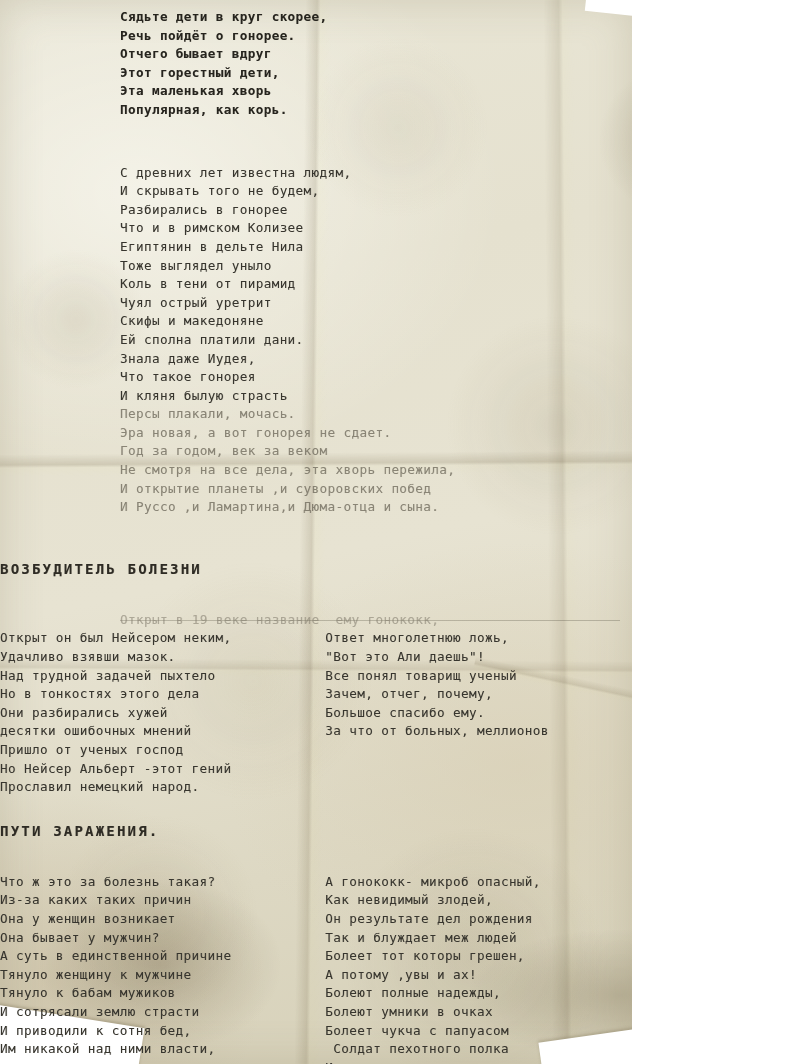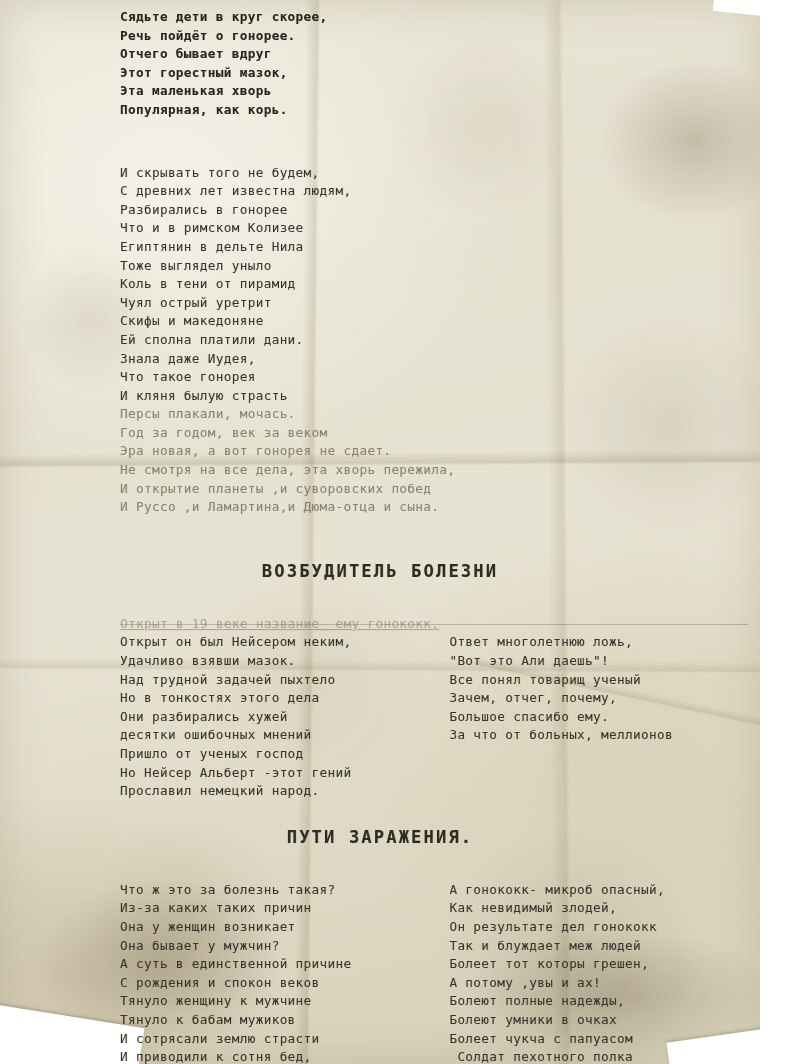--- a/index.html
+++ b/index.html
@@ -17,7 +17,7 @@
   
   #sheet {
     position: relative;
-    width: 760px;
+    width: 632px;
     height: 1064px;
     background:
       radial-gradient(ellipse 520px 400px at 22% 18%, rgba(255,255,250,0.55) 0%, rgba(255,255,250,0.0) 70%),

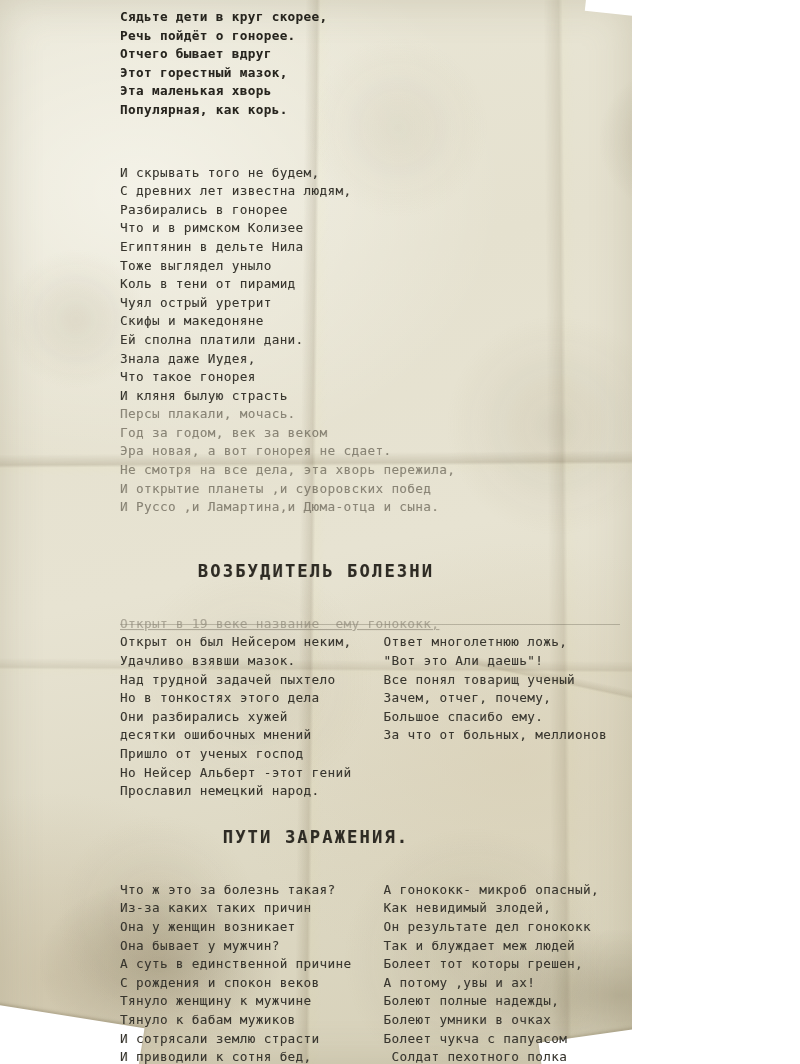--- a/index.html
+++ b/index.html
@@ -191,7 +191,7 @@
       <div class="line strong">Сядьте дети в круг скорее,</div>
       <div class="line strong">Речь пойдёт о гонорее.</div>
       <div class="line strong">Отчего бывает вдруг</div>
-      <div class="line strong">Этот горестный мазок,</div>
+      <div class="line strong">Этот горестный дети,</div>
       <div class="line strong">Эта маленькая хворь</div>
       <div class="line strong">Популярная, как корь.</div>
     </div>

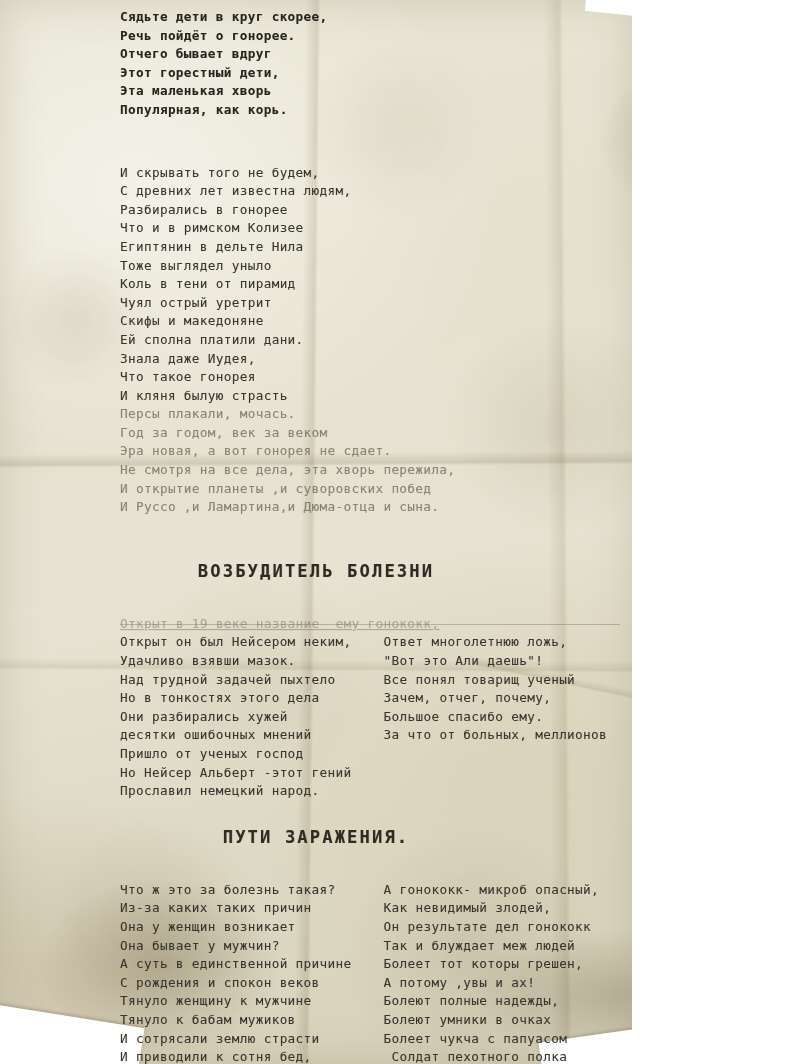--- a/index.html
+++ b/index.html
@@ -199,8 +199,8 @@
     <div class="spacer-md"></div>
 
     <div class="block stanza indent-main">
+      <div class="line">С древних лет известна людям,</div>
       <div class="line">И скрывать того не будем,</div>
-      <div class="line">С древних лет известна людям,</div>
       <div class="line">Разбирались в гонорее</div>
       <div class="line">Что и в римском Колизее</div>
       <div class="line">Египтянин в дельте Нила</div>

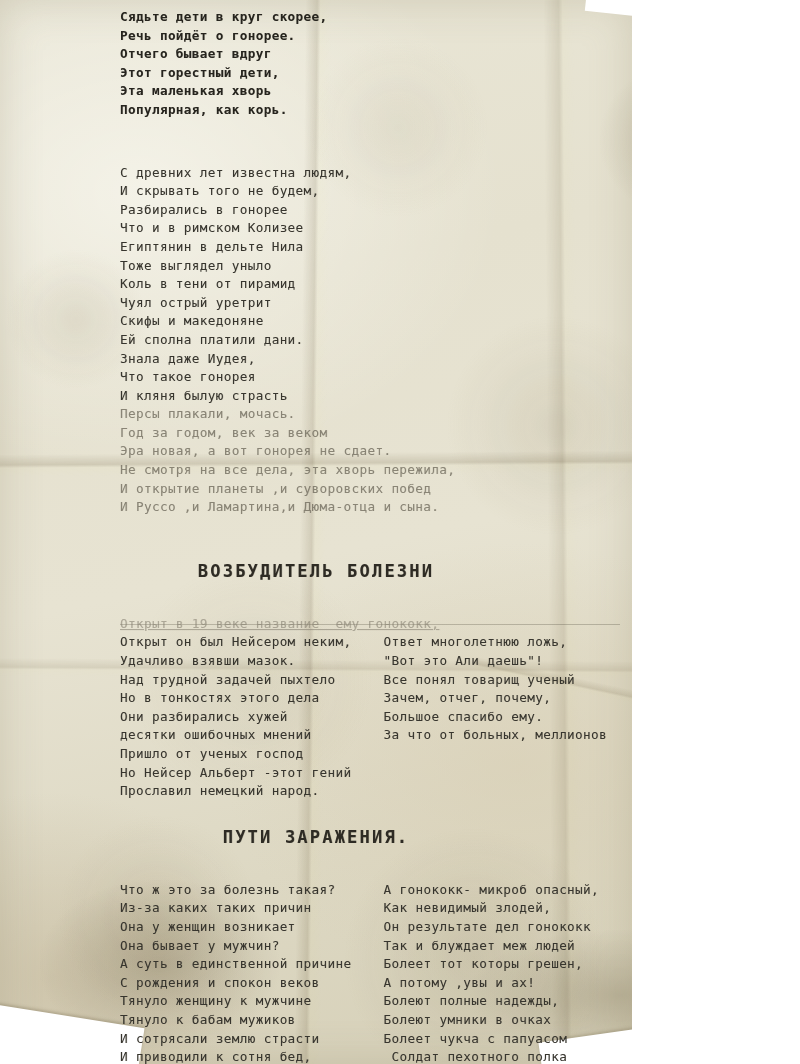--- a/index.html
+++ b/index.html
@@ -213,8 +213,8 @@
       <div class="line">Что такое гонорея</div>
       <div class="line">И кляня былую страсть</div>
       <div class="line faint">Персы плакали, мочась.</div>
+      <div class="line faint">Эра новая, а вот гонорея не сдает.</div>
       <div class="line faint">Год за годом, век за веком</div>
-      <div class="line faint">Эра новая, а вот гонорея не сдает.</div>
       <div class="line faint">Не смотря на все дела, эта хворь пережила,</div>
       <div class="line faint">И открытие планеты ,и суворовских побед</div>
       <div class="line faint">И Руссо ,и Ламартина,и Дюма-отца и сына.</div>

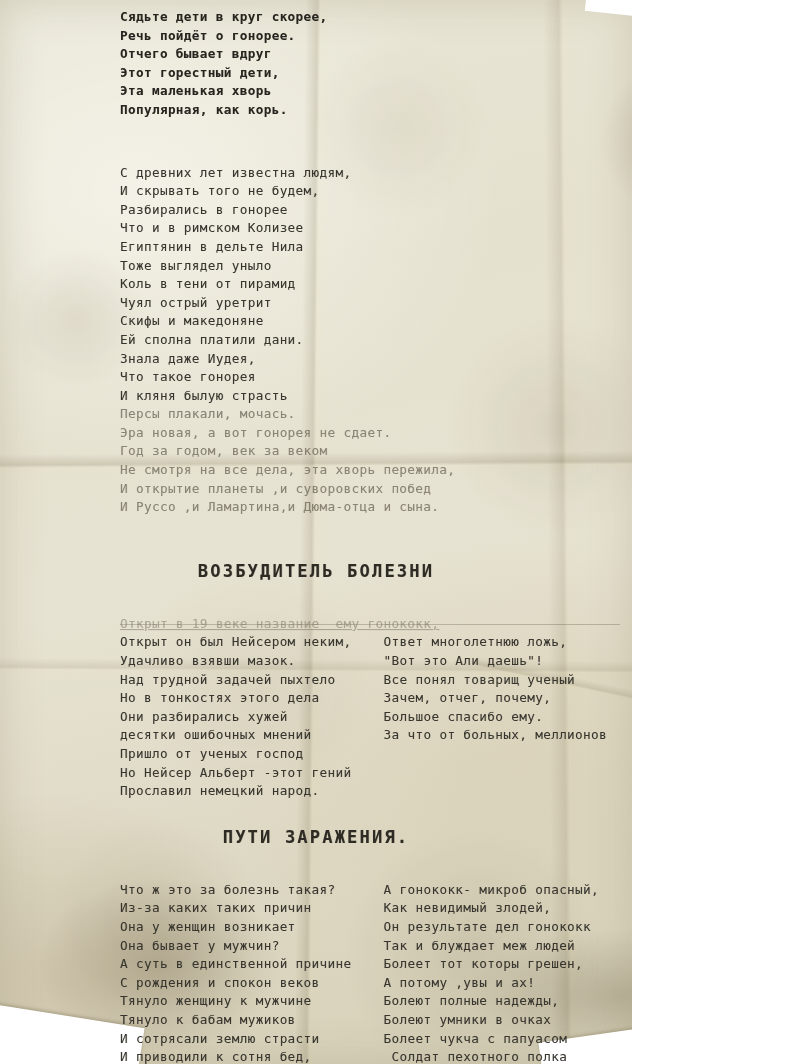--- a/index.html
+++ b/index.html
@@ -131,9 +131,9 @@
   .stanza { margin-bottom: 18px; }
 
   .heading {
-    text-align: center;
+    text-align: left;
     font-family: "DejaVu Sans Mono", monospace;
-    font-size: 17px;
+    font-size: 14px;
     letter-spacing: 2.2px;
     color: #2e2b24;
     font-weight: bold;

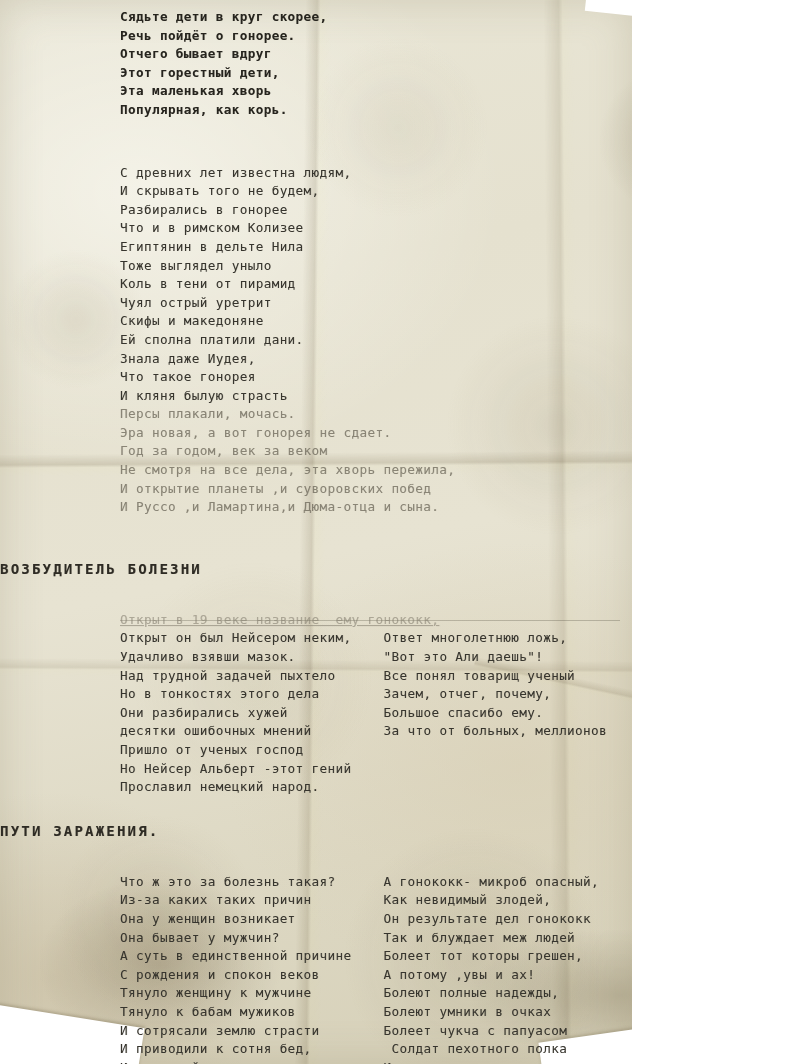--- a/index.html
+++ b/index.html
@@ -125,7 +125,7 @@
     text-shadow: 0.4px 0.3px 0 rgba(60,56,44,0.22);
   }
   .faint { color: #6f6a5c; opacity: 0.78; }
-  .vfaint { color: #8a8475; opacity: 0.62; text-decoration: underline; }
+  .vfaint { color: #8a8475; opacity: 0.62; }
   .strong { color: #26241e; font-weight: bold; }
 
   .stanza { margin-bottom: 18px; }

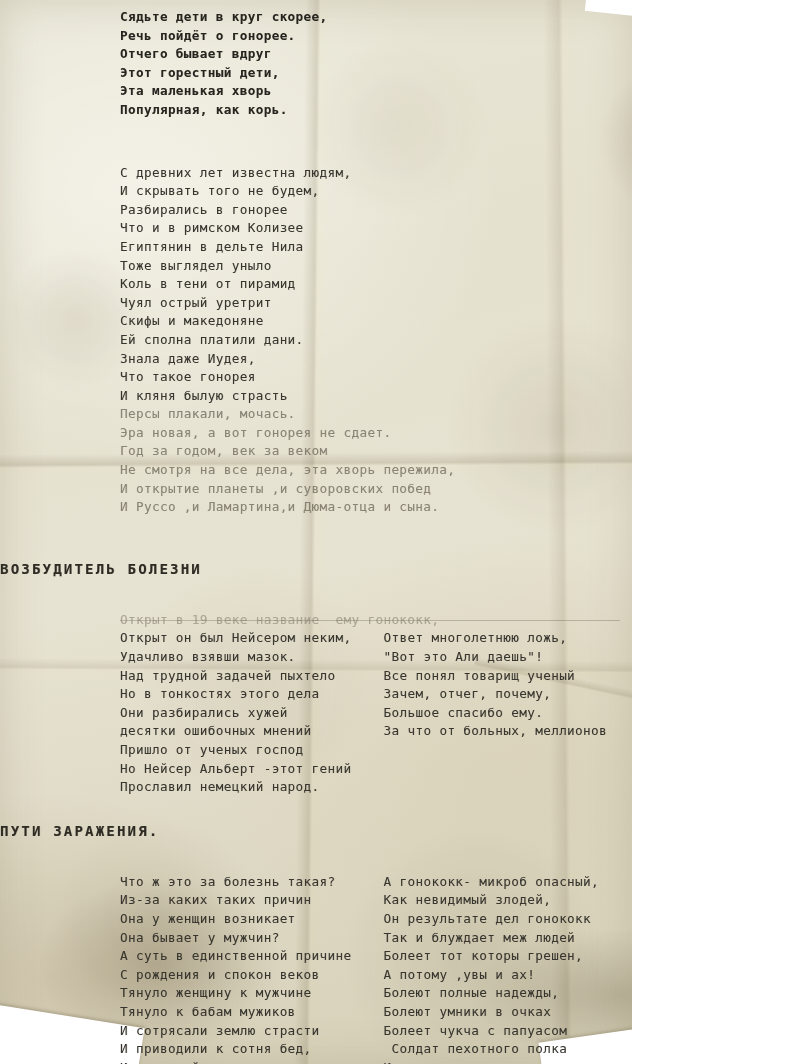--- a/index.html
+++ b/index.html
@@ -144,7 +144,6 @@
 
   .two-col {
     display: flex;
-    padding-left: 120px;
   }
   .col-left { width: 350px; }
   .col-right { width: 330px; }

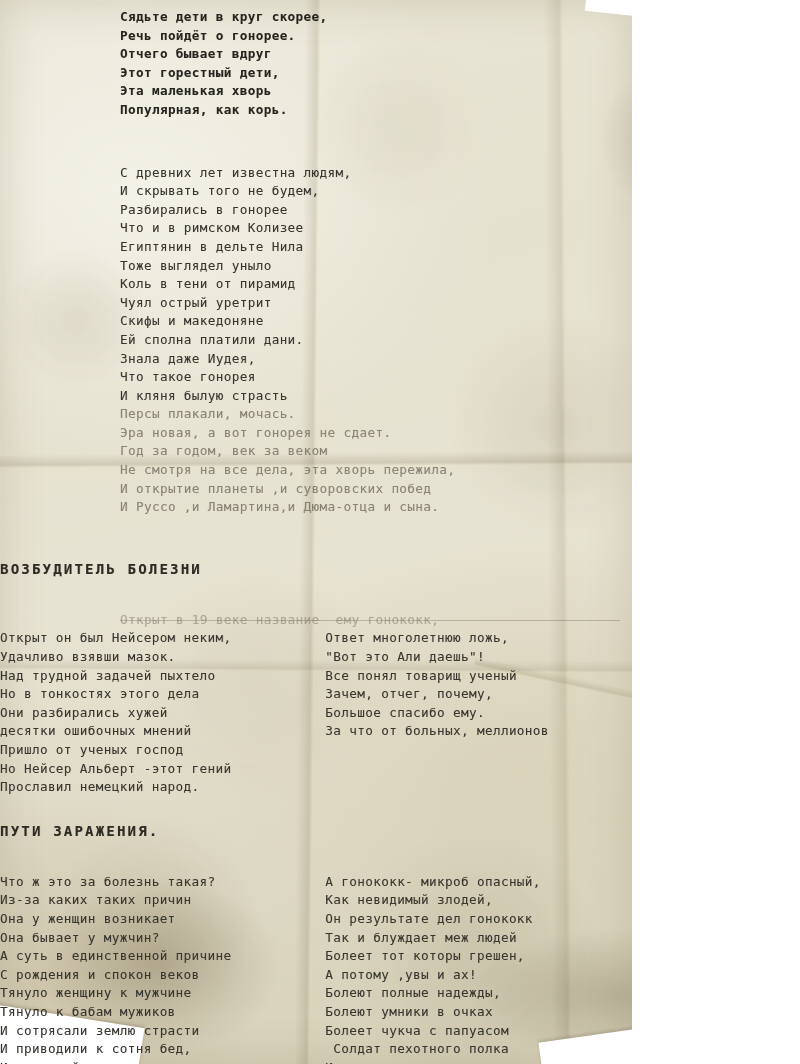--- a/index.html
+++ b/index.html
@@ -275,7 +275,7 @@
       <div class="col-right">
         <div class="line">А гонококк- микроб опасный,</div>
         <div class="line">Как невидимый злодей,</div>
-        <div class="line">Он результате дел гонококк</div>
+        <div class="line">Он результате дел рождения</div>
         <div class="line">Так и блуждает меж людей</div>
         <div class="line">Болеет тот которы грешен,</div>
         <div class="line">А потому ,увы и ах!</div>

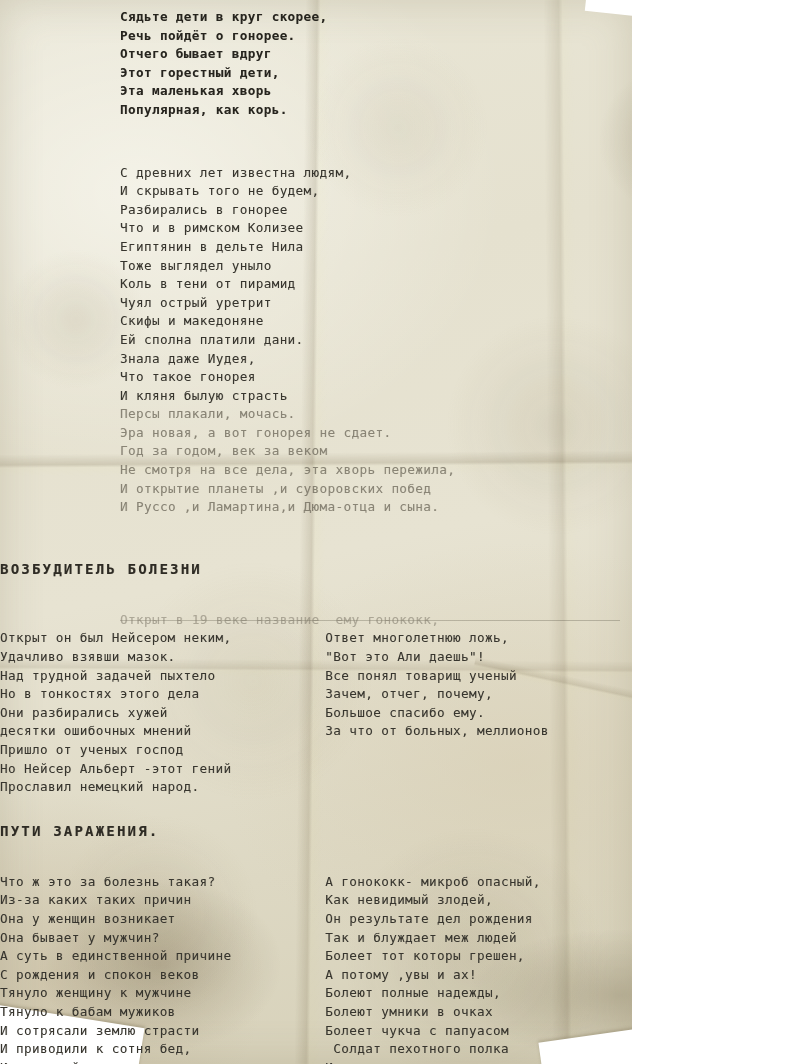--- a/index.html
+++ b/index.html
@@ -264,7 +264,6 @@
         <div class="line">Она у женщин возникает</div>
         <div class="line">Она бывает у мужчин?</div>
         <div class="line">А суть в единственной причине</div>
-        <div class="line">С рождения и спокон веков</div>
         <div class="line">Тянуло женщину к мужчине</div>
         <div class="line">Тянуло к бабам мужиков</div>
         <div class="line">И сотрясали землю страсти</div>

